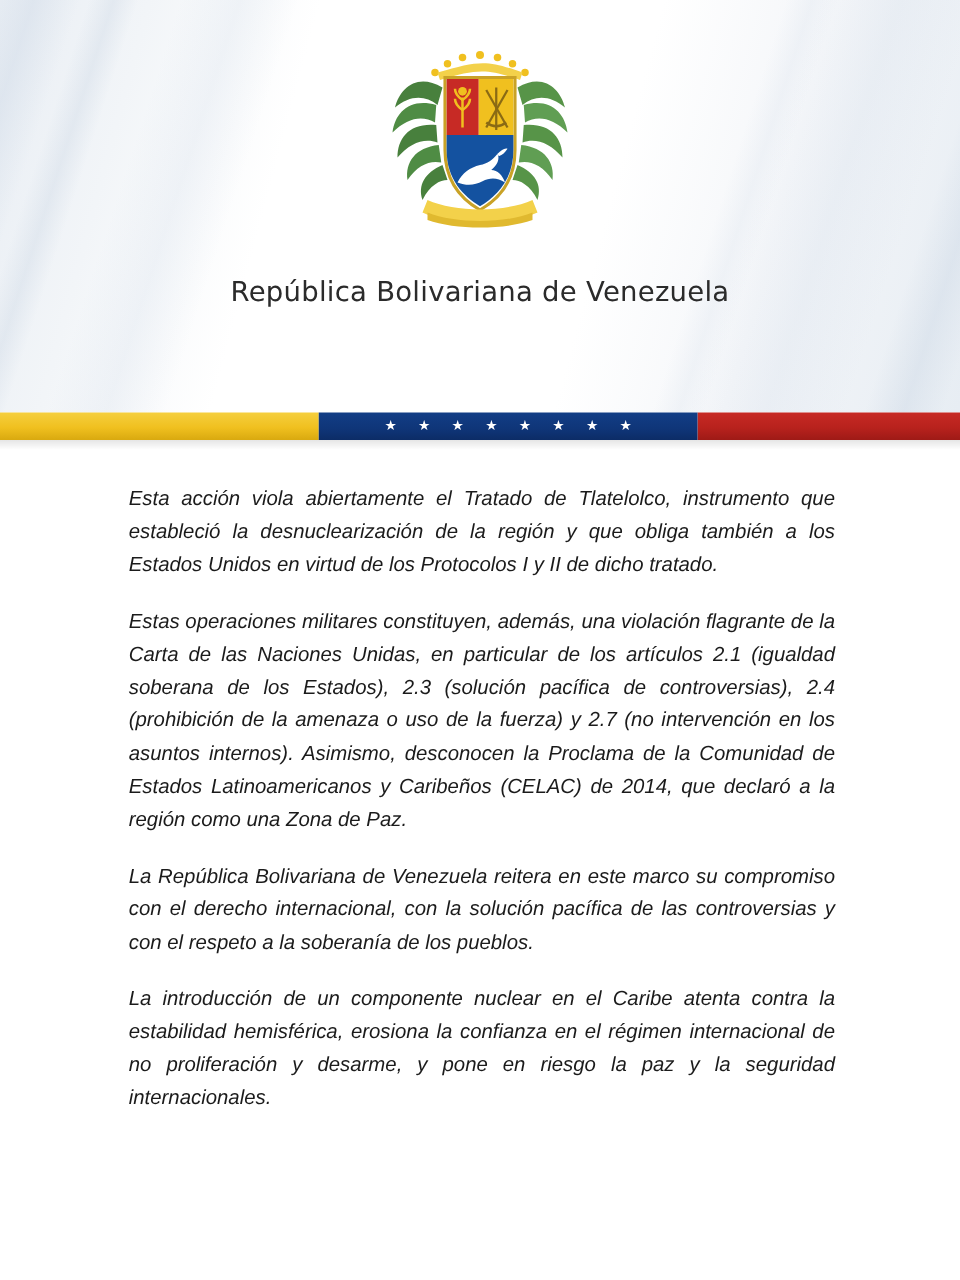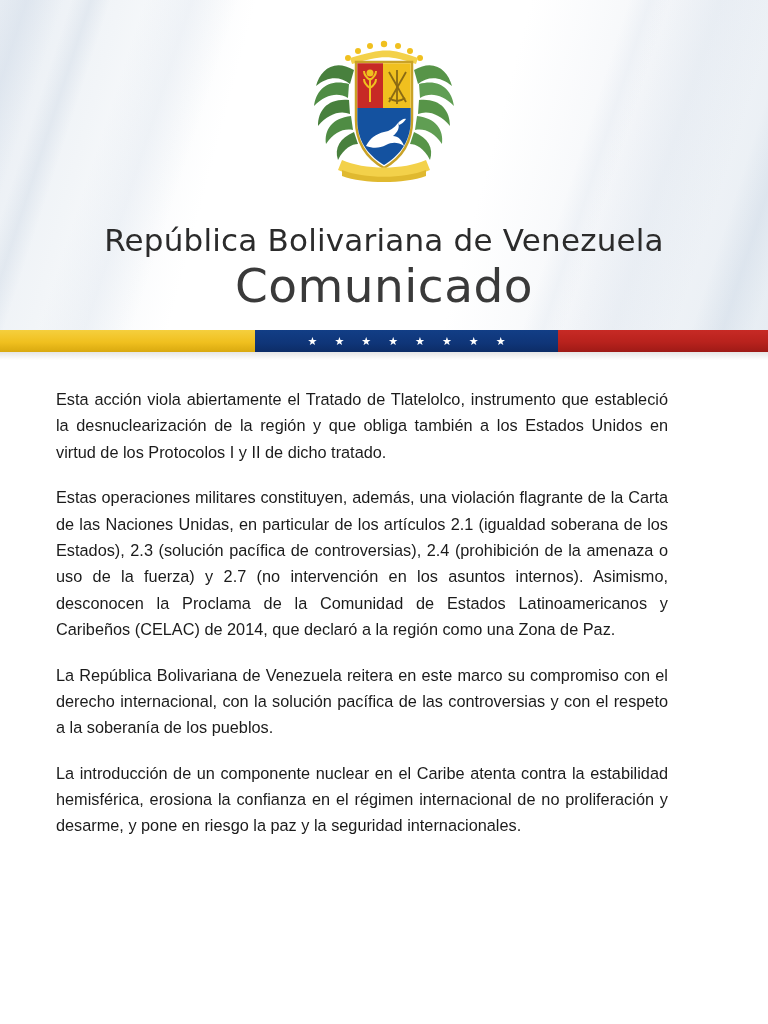--- a/index.html
+++ b/index.html
@@ -70,7 +70,7 @@
     left: 0;
     width: 768px;
     text-align: center;
-    font-size: 31px;
+    font-size: 22px;
     color: #2b2b2b;
     letter-spacing: .2px;
     font-family: "DejaVu Sans", sans-serif;

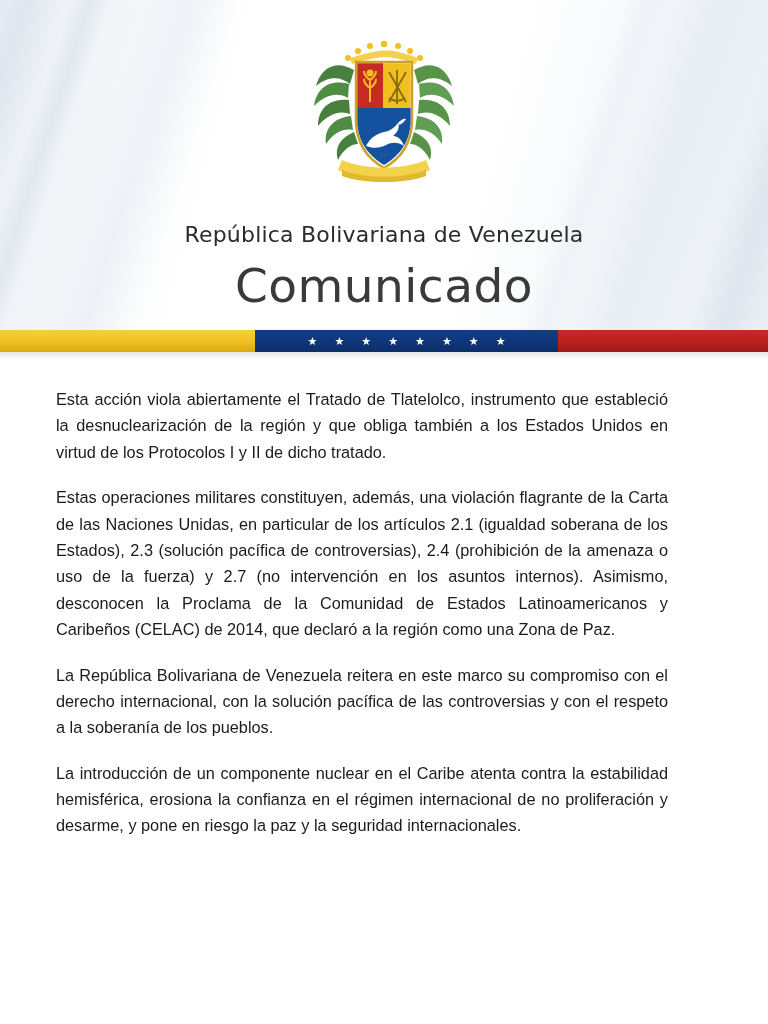--- a/index.html
+++ b/index.html
@@ -210,7 +210,6 @@
     </div>
 
     <div class="country-name">República Bolivariana de Venezuela</div>
-    <div class="doc-title">Comunicado</div>
   </div>
 
   <div class="band">

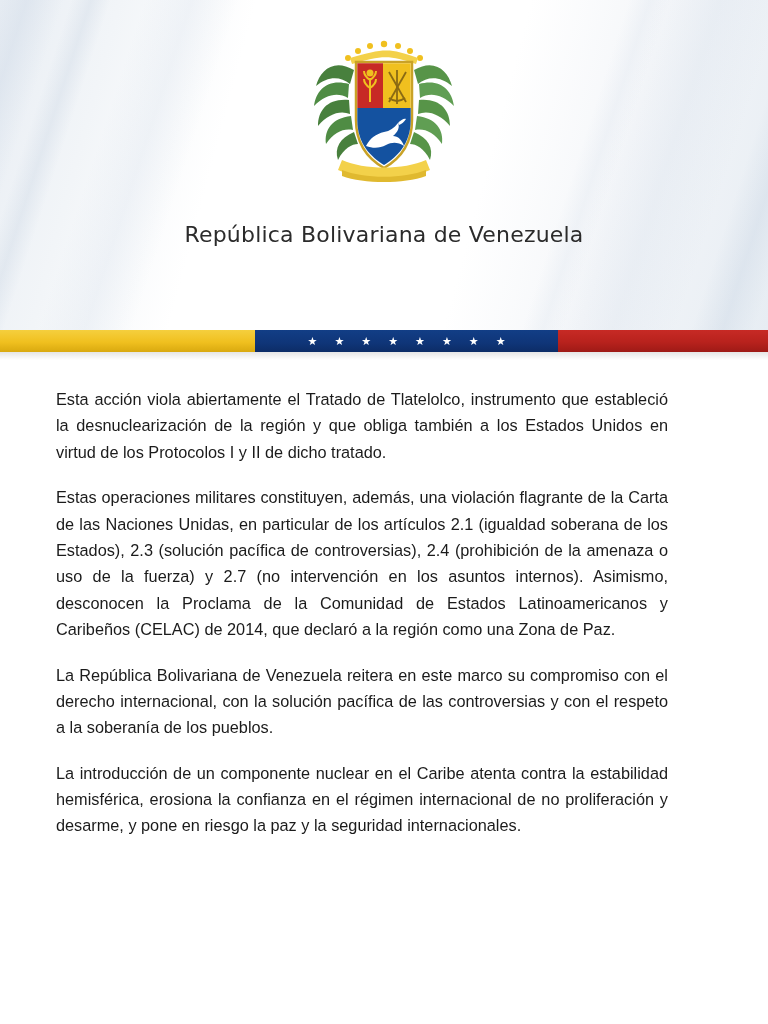--- a/index.html
+++ b/index.html
@@ -126,7 +126,8 @@
 
   
   .content {
-    padding: 34px 100px 0 56px;
+    padding: 34px 100px 0 103px;
+    font-style: italic;
   }
   .para {
     margin: 0 0 19px 0;

